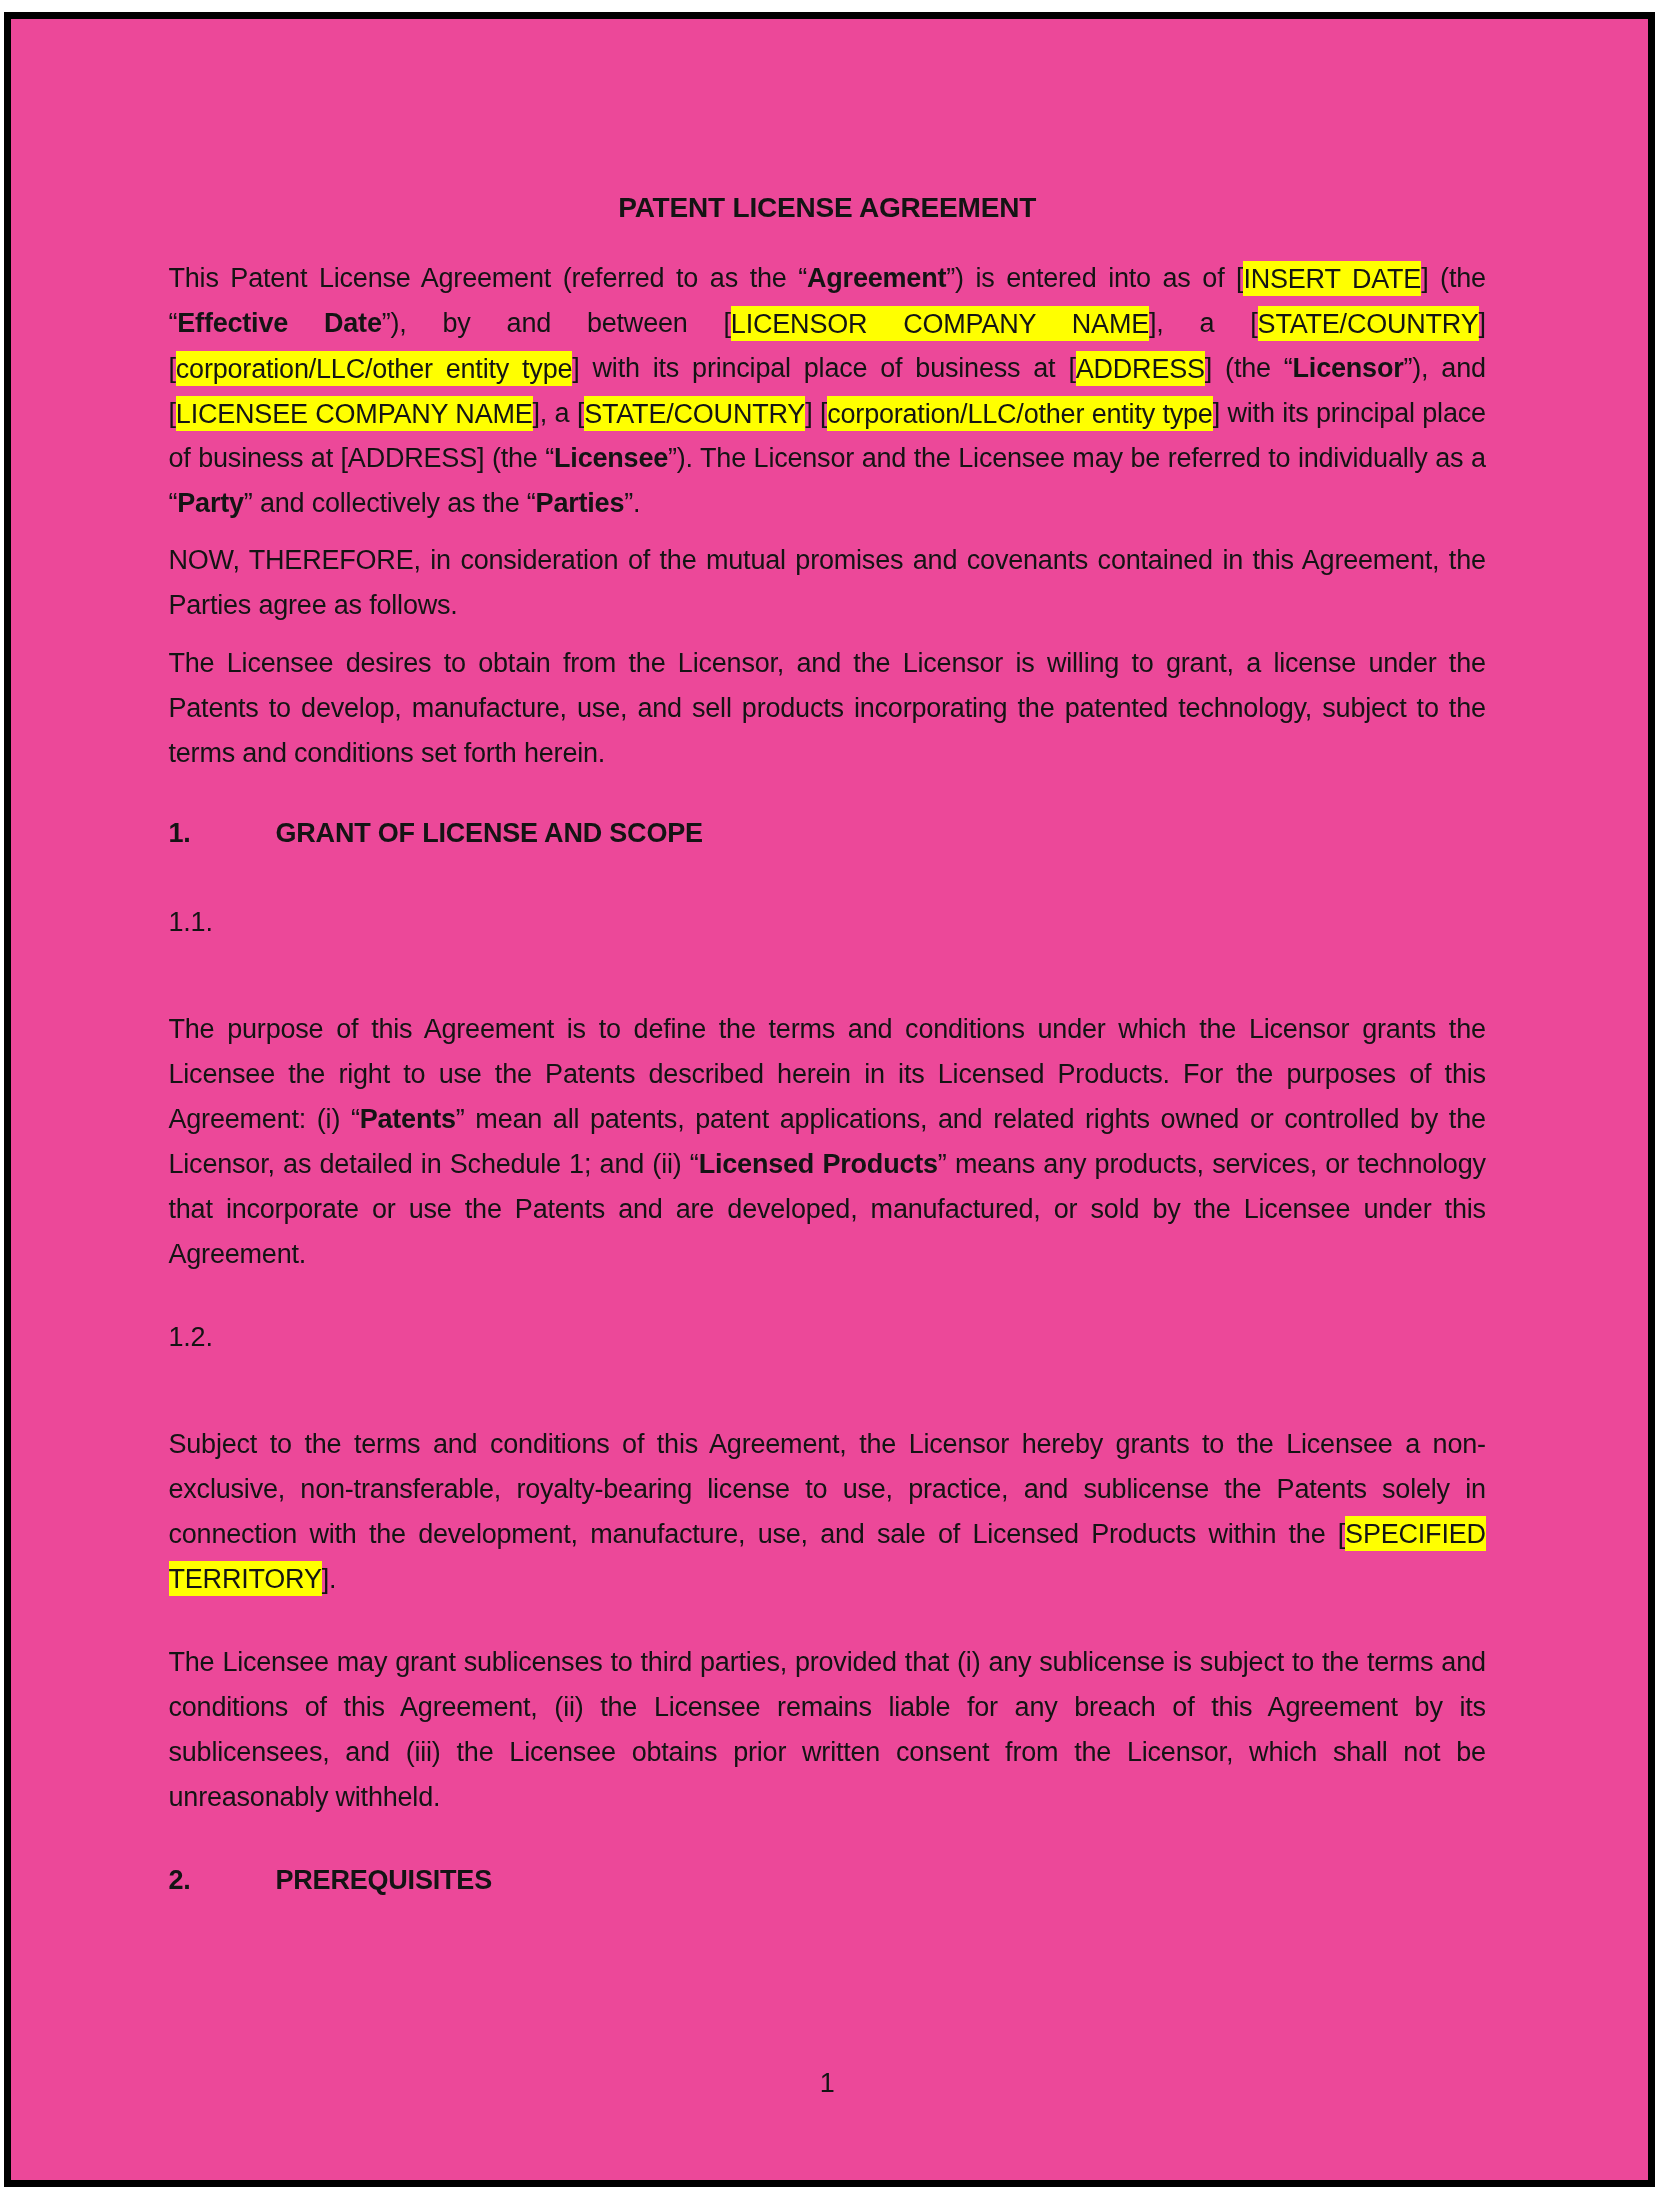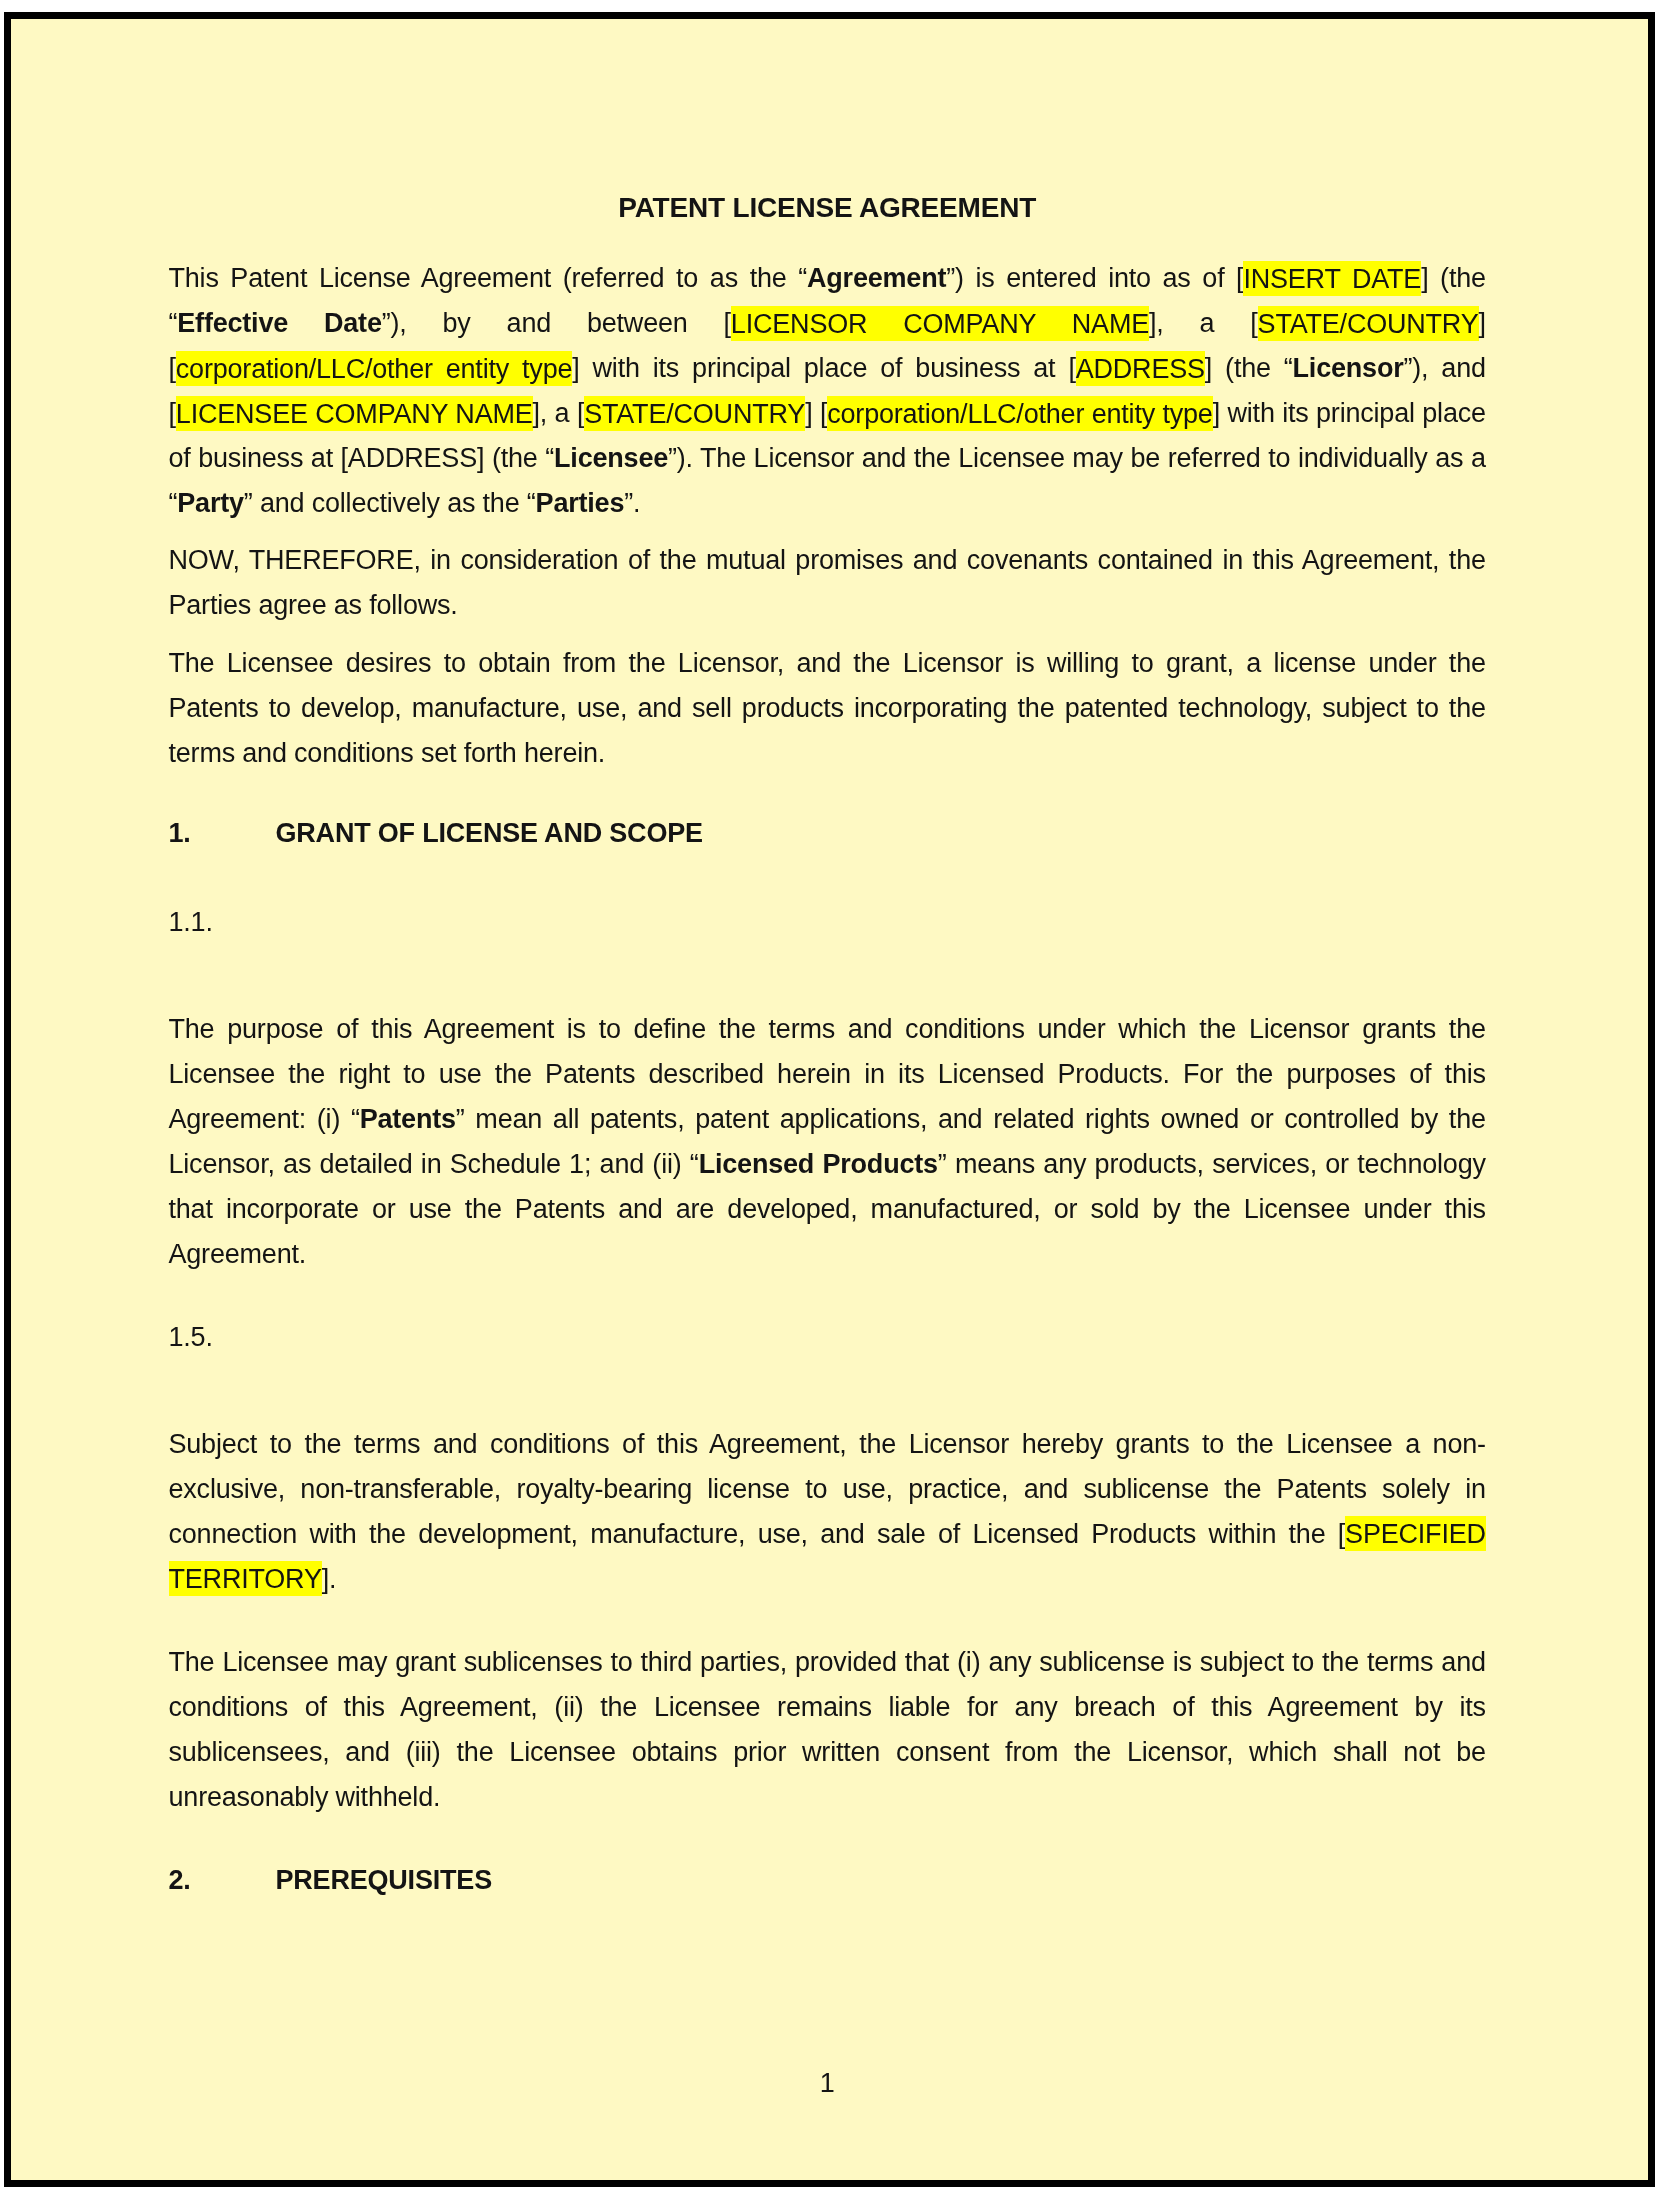--- a/index.html
+++ b/index.html
@@ -10,7 +10,7 @@
   .frame {
     position:absolute; left:3.5px; top:12.2px; right:5.2px; bottom:14px;
     border:7.9px solid #000;
-    background:#fef9c3;
+    background:#ec4899;
   }
 
   .content {

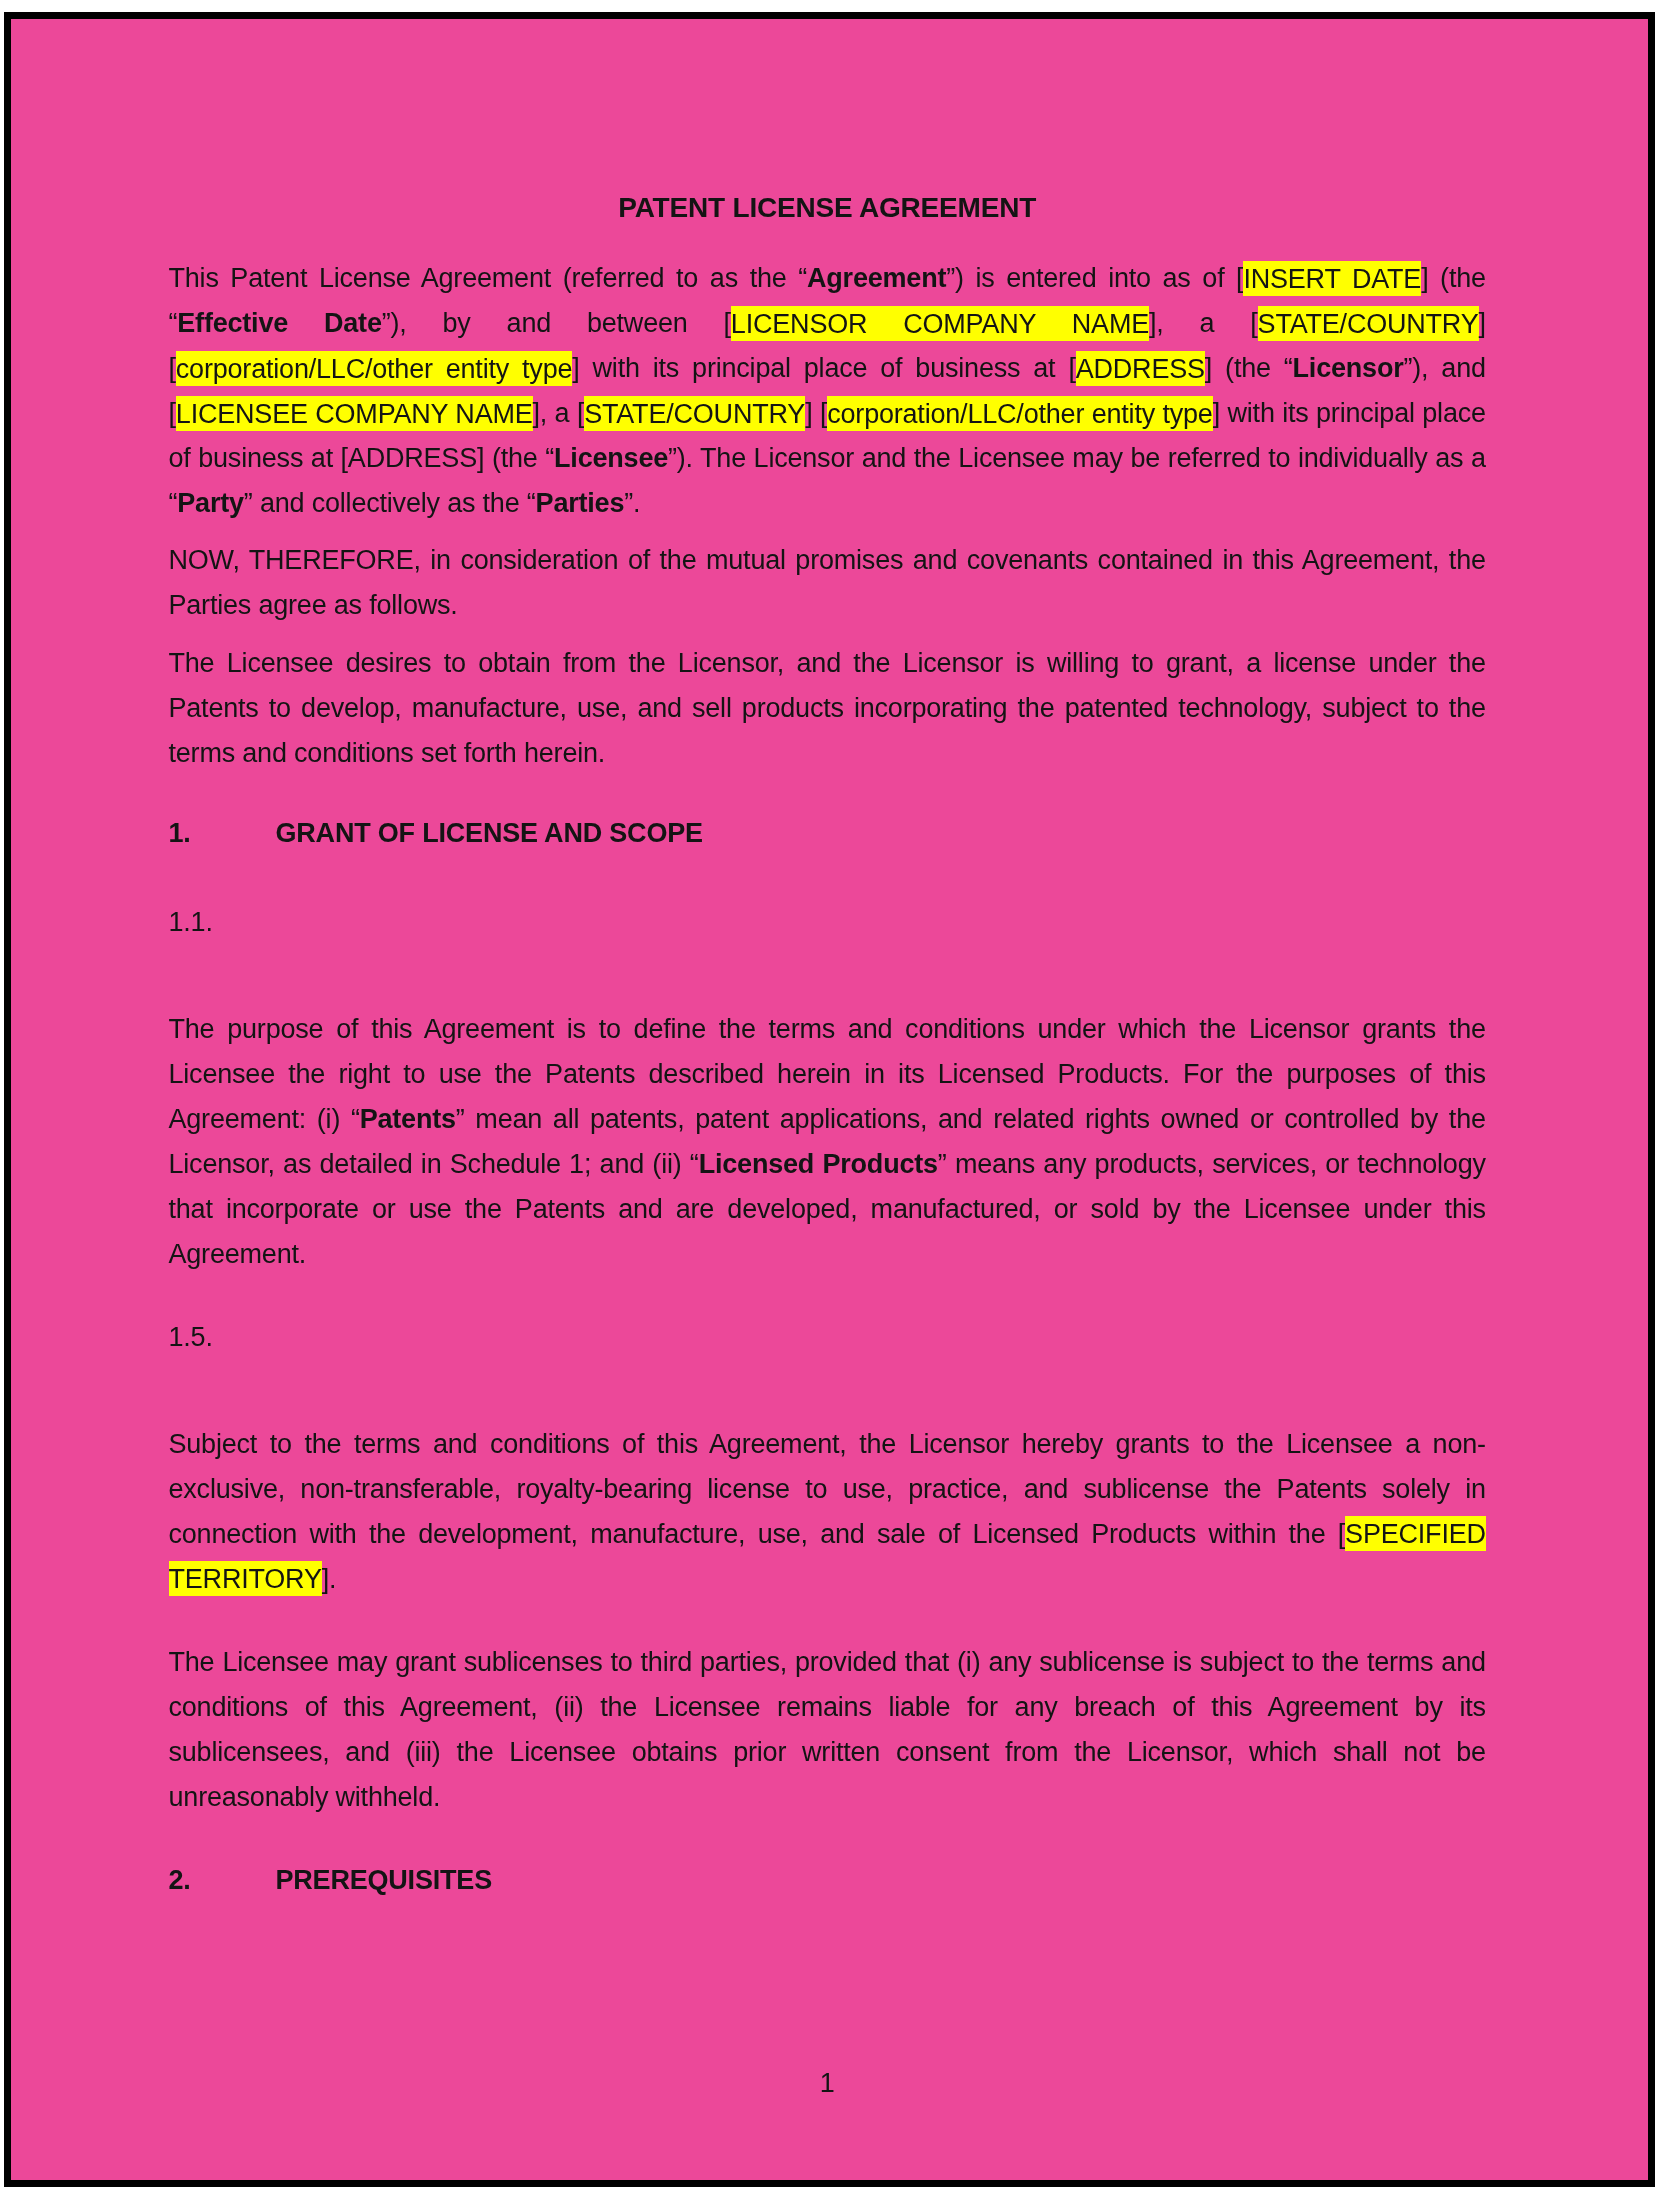--- a/index.html
+++ b/index.html
@@ -62,7 +62,7 @@
     </div>
 
     <div class="item">
-      <span class="num">1.5.</span>
+      <span class="num">1.2.</span>
       <span class="body"><span>Subject to the terms and conditions of this Agreement, the Licensor hereby grants to the Licensee a non-exclusive, non-transferable, royalty-bearing license to use, practice, and sublicense the Patents solely in connection with the development, manufacture, use, and sale of Licensed Products within the [</span><span class="hl">SPECIFIED TERRITORY</span><span>].</span></span>
     </div>
 

